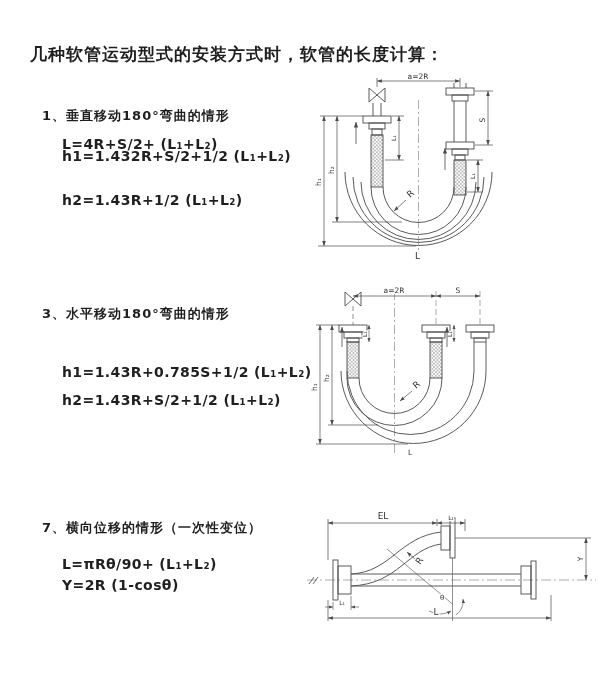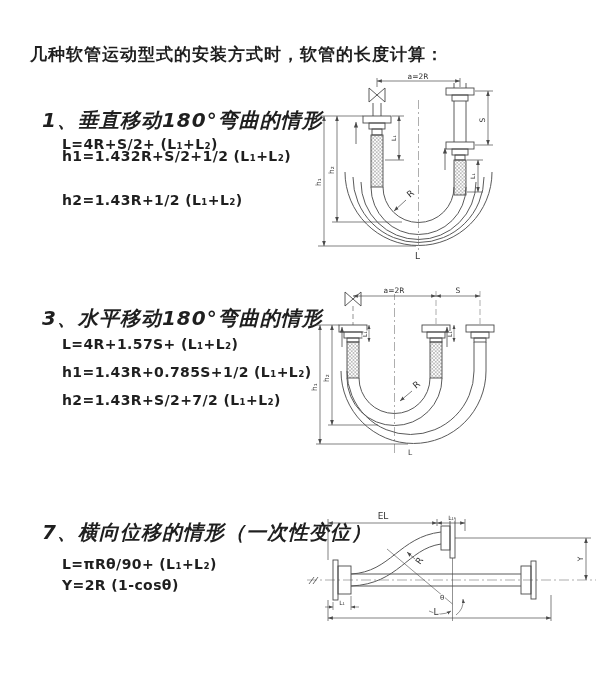--- a/index.html
+++ b/index.html
@@ -16,7 +16,7 @@
   }
   .sec-heading {
     position:absolute; left:42px;
-    font-size:20px; font-weight:bold; letter-spacing:1px;font-style:italic;
+    font-size:13px; font-weight:bold; letter-spacing:1px;
   }
   .formula {
     position:absolute; left:62px;

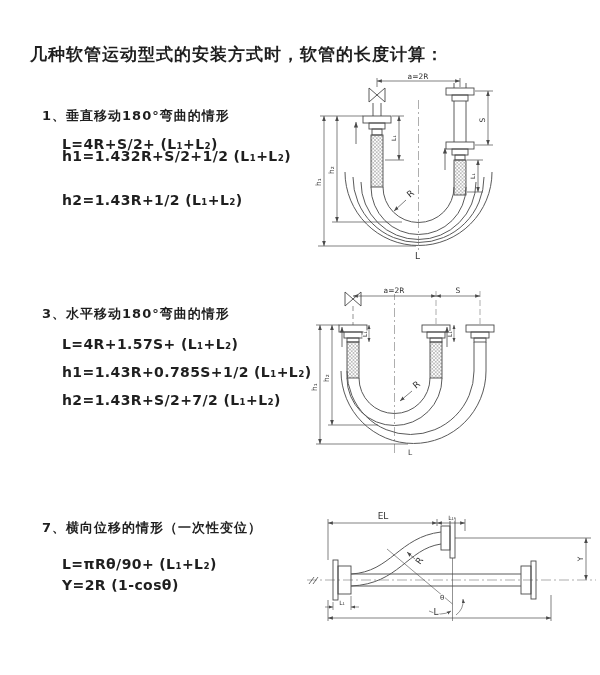--- a/index.html
+++ b/index.html
@@ -142,7 +142,6 @@
   </svg>
 
   <div class="sec-heading" style="top:305px">3、水平移动180°弯曲的情形</div>
-  <div class="formula" style="top:336px">L=4R+1.57S+ (L₁+L₂)</div>
   <div class="formula" style="top:364px">h1=1.43R+0.785S+1/2 (L₁+L₂)</div>
   <div class="formula" style="top:392px">h2=1.43R+S/2+7/2 (L₁+L₂)</div>
 

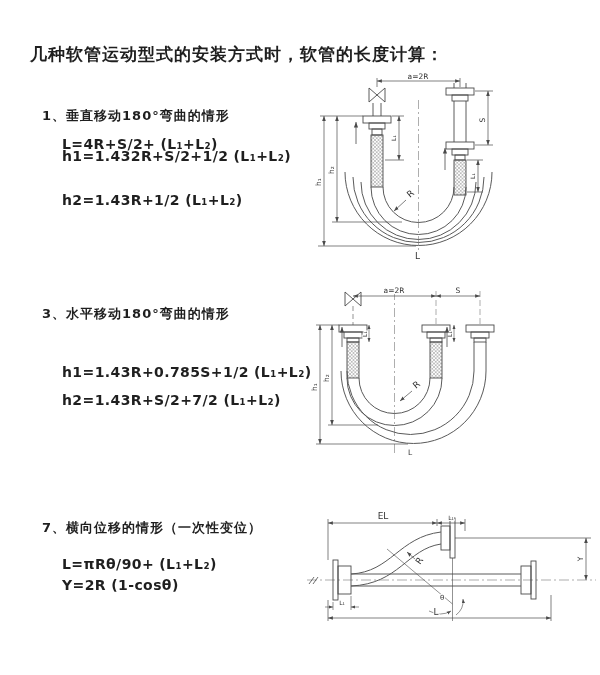--- a/index.html
+++ b/index.html
@@ -143,7 +143,7 @@
 
   <div class="sec-heading" style="top:305px">3、水平移动180°弯曲的情形</div>
   <div class="formula" style="top:364px">h1=1.43R+0.785S+1/2 (L₁+L₂)</div>
-  <div class="formula" style="top:392px">h2=1.43R+S/2+7/2 (L₁+L₂)</div>
+  <div class="formula" style="top:392px">h2=1.43R+S/2+1/2 (L₁+L₂)</div>
 
   <svg class="diagram" style="left:308px; top:283px" width="290" height="178" viewBox="0 0 290 178">
     <defs>

